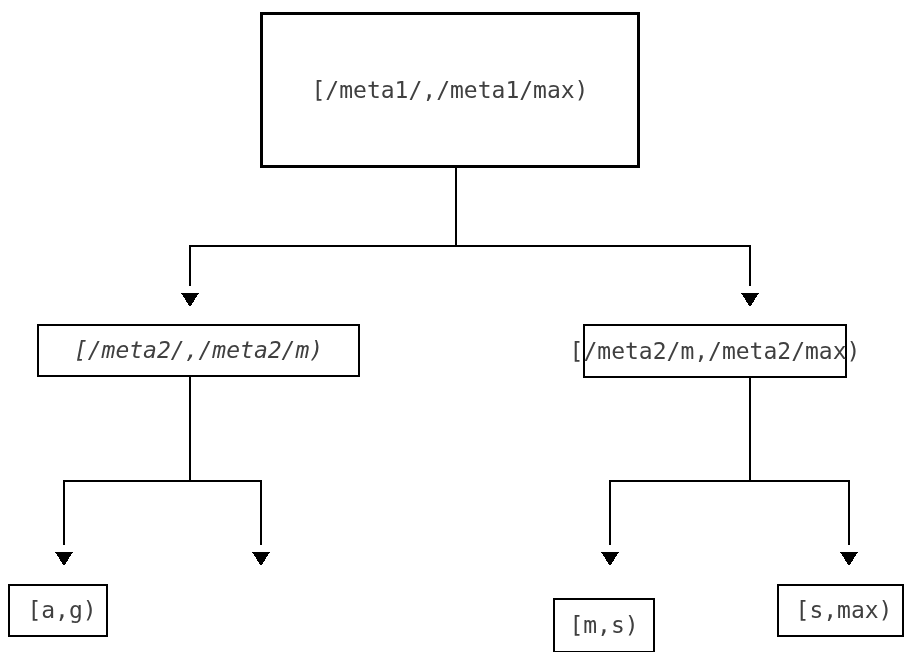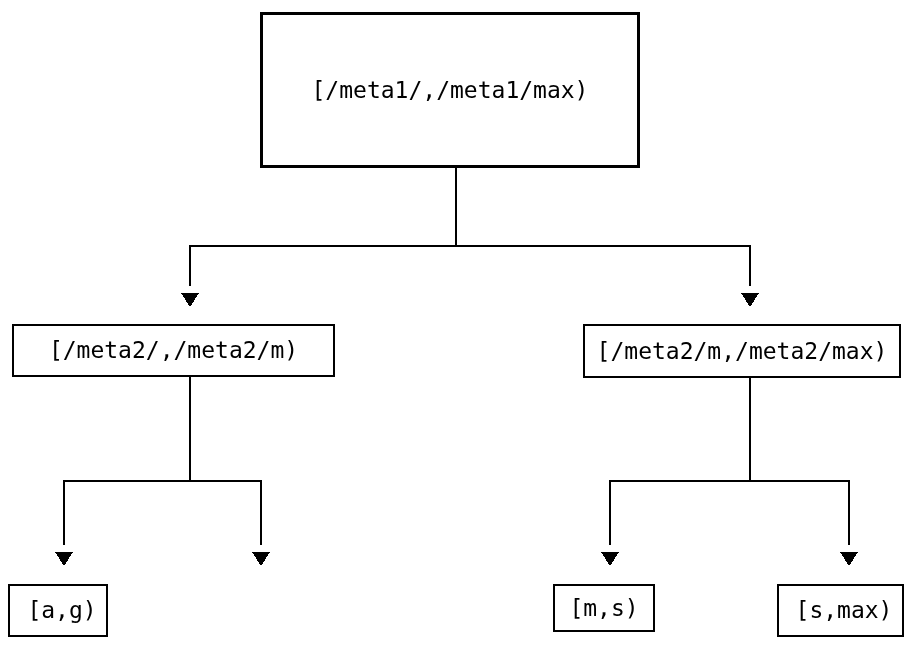--- a/index.html
+++ b/index.html
@@ -39,7 +39,7 @@
     align-items: center;
     justify-content: center;
     font-size: 23px;
-    color: #000000;
+    color: #404040;
     white-space: nowrap;
     line-height: 1;
   }

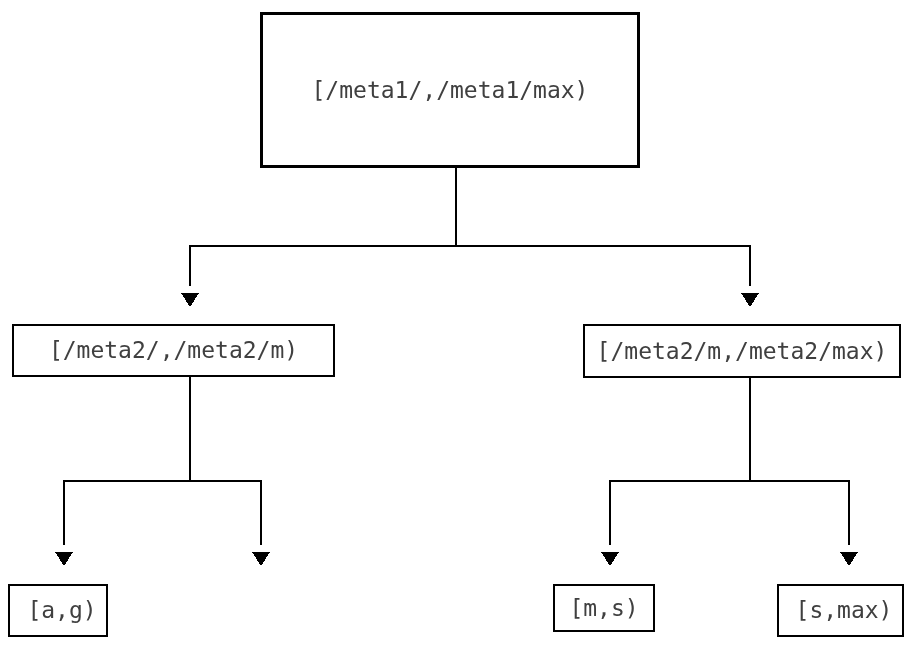--- a/index.html
+++ b/index.html
@@ -45,7 +45,7 @@
   }
   
   .node-root        { left: 260px; top: 12px;  width: 380px; height: 156px; border-width: 3px; }
-  .node-meta2-left  { left: 12px;  top: 324px; width: 323px; height: 53px; }
+  .node-meta2-left  { left: 37px;  top: 324px; width: 323px; height: 53px; font-style: italic; }
   .node-meta2-right { left: 583px; top: 324px; width: 318px; height: 54px; }
   .node-leaf-ag     { left: 8px;   top: 584px; width: 100px; height: 53px; padding-left: 8px; }
   .node-leaf-gm     { left: 204px; top: 584px; width: 99px;  height: 53px; }

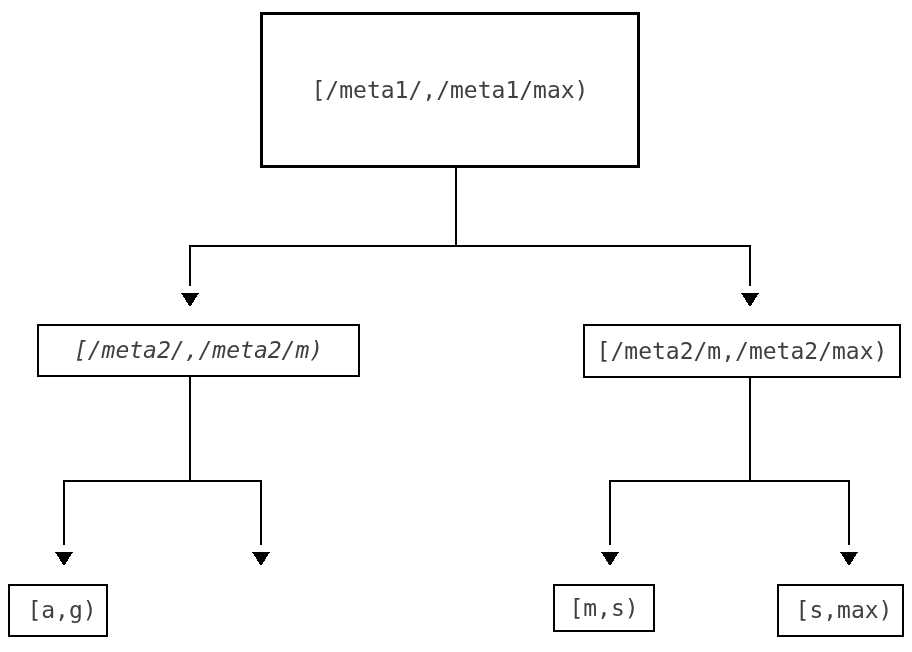--- a/index.html
+++ b/index.html
@@ -46,7 +46,7 @@
   
   .node-root        { left: 260px; top: 12px;  width: 380px; height: 156px; border-width: 3px; }
   .node-meta2-left  { left: 37px;  top: 324px; width: 323px; height: 53px; font-style: italic; }
-  .node-meta2-right { left: 583px; top: 324px; width: 318px; height: 54px; }
+  .node-meta2-right { left: 583px; top: 324px; width: 264px; height: 54px; }
   .node-leaf-ag     { left: 8px;   top: 584px; width: 100px; height: 53px; padding-left: 8px; }
   .node-leaf-gm     { left: 204px; top: 584px; width: 99px;  height: 53px; }
   .node-leaf-ms     { left: 553px; top: 584px; width: 102px; height: 48px; text-align: center; }

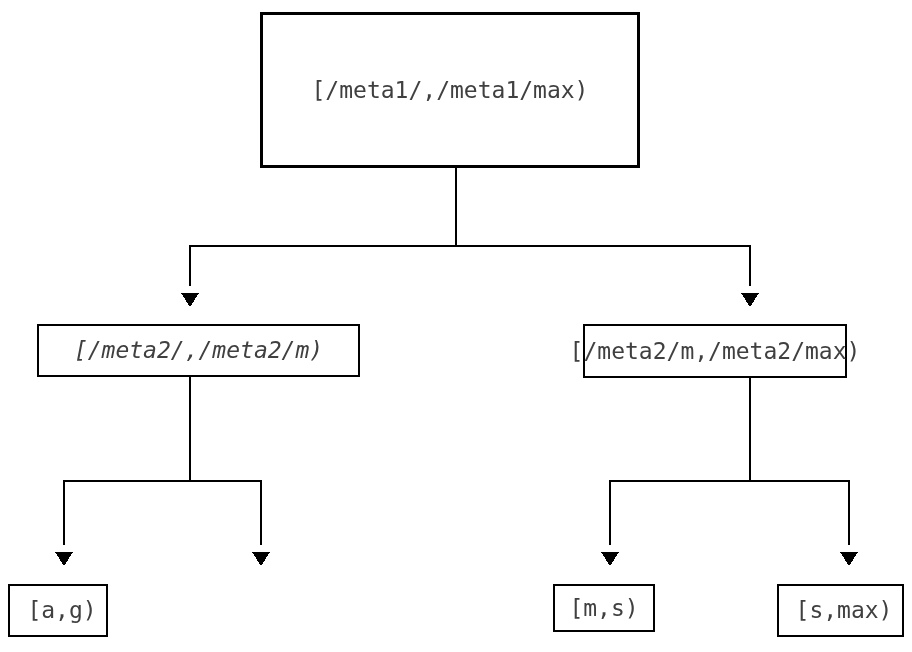--- a/index.html
+++ b/index.html
@@ -49,7 +49,7 @@
   .node-meta2-right { left: 583px; top: 324px; width: 264px; height: 54px; }
   .node-leaf-ag     { left: 8px;   top: 584px; width: 100px; height: 53px; padding-left: 8px; }
   .node-leaf-gm     { left: 204px; top: 584px; width: 99px;  height: 53px; }
-  .node-leaf-ms     { left: 553px; top: 584px; width: 102px; height: 48px; text-align: center; }
+  .node-leaf-ms     { left: 553px; top: 598px; width: 102px; height: 55px; text-align: center; }
   .node-leaf-smax   { left: 777px; top: 584px; width: 127px; height: 53px; padding-left: 7px; }
 </style>
 </head>

